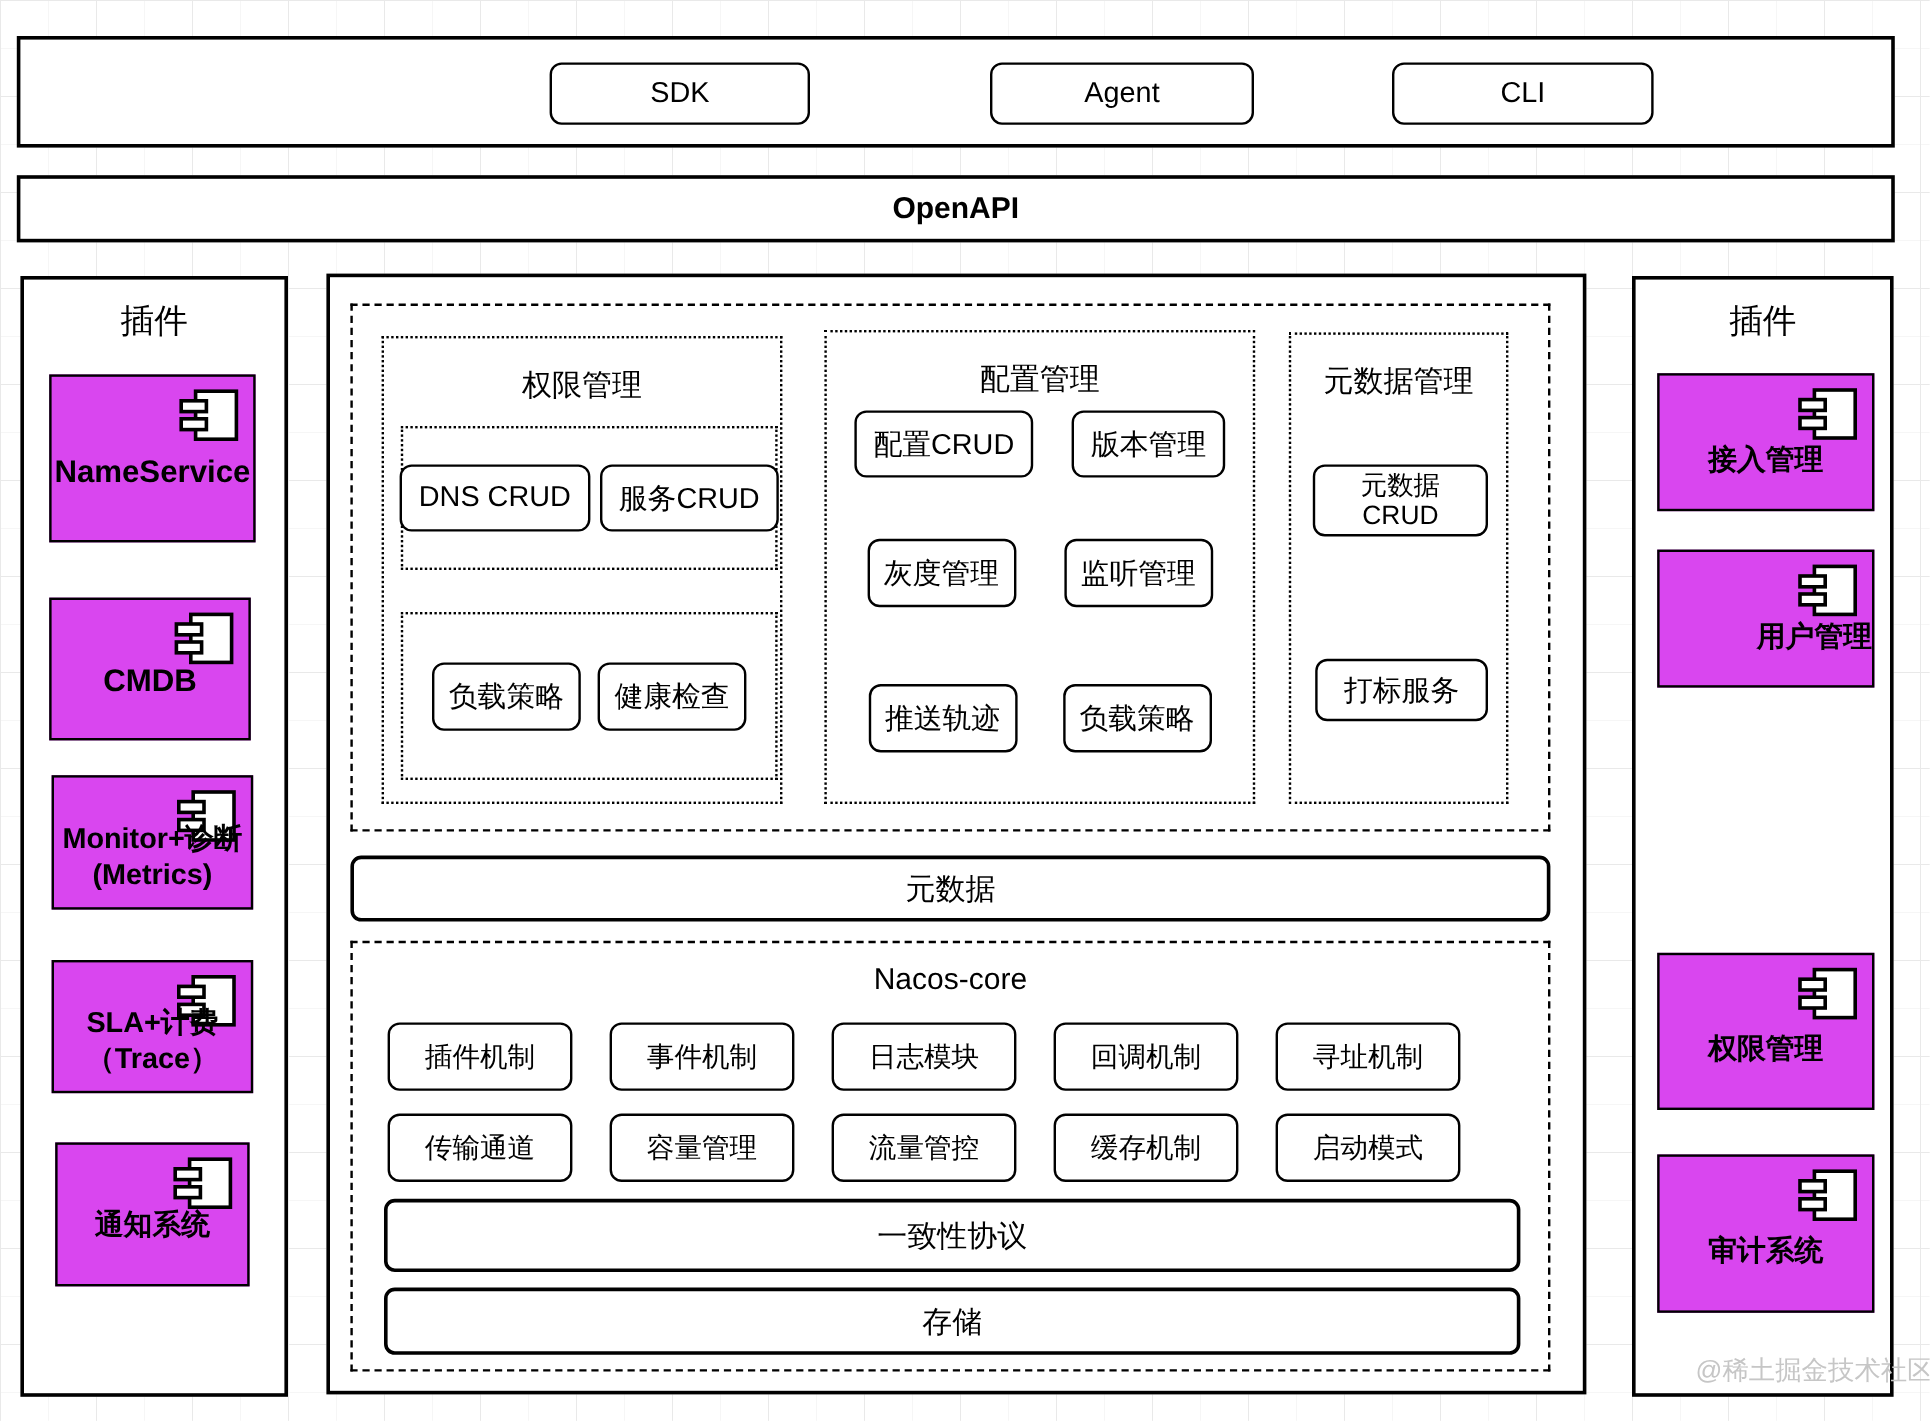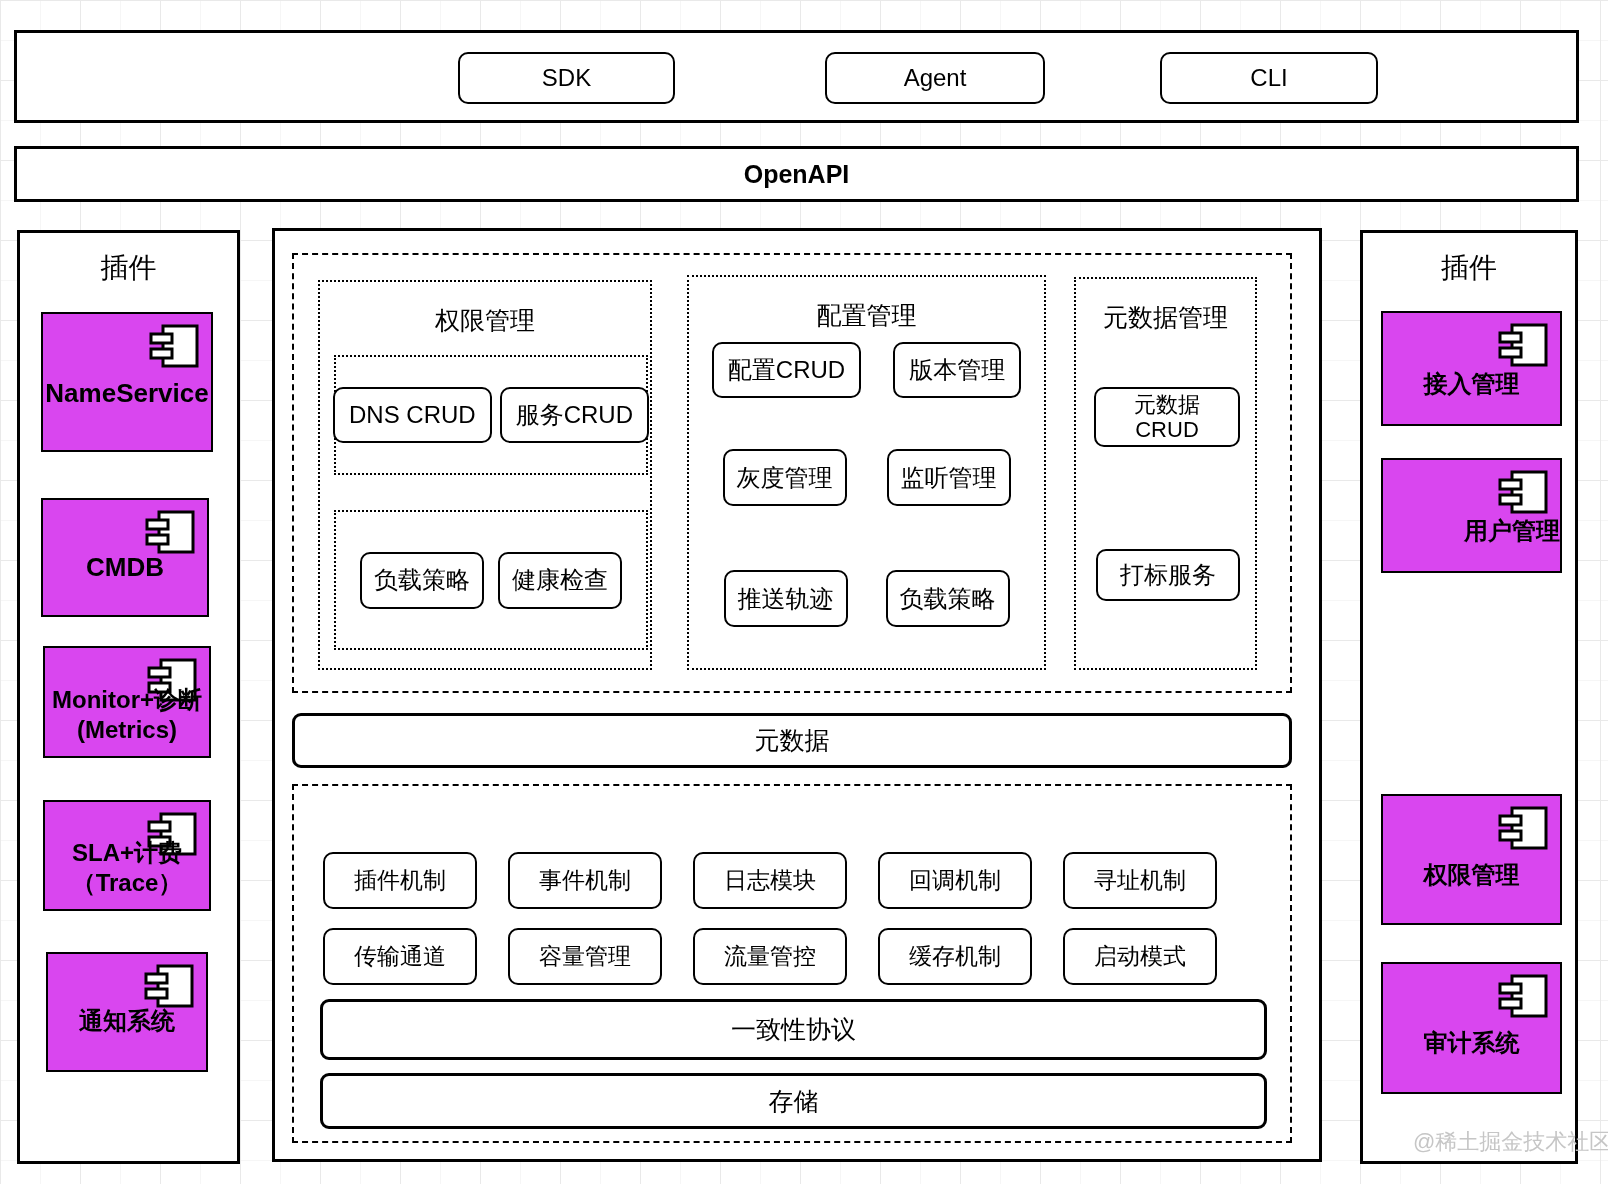--- a/index.html
+++ b/index.html
@@ -168,6 +168,7 @@
     </div>
 
     <div class="abs dashed" style="left:17px;top:553px;width:1000px;height:359px;">
+      <div class="section-title" style="top:16px;">Nacos-core</div>
 
       <div class="core-row" style="top:66px;">
         <div class="btn">插件机制</div>

